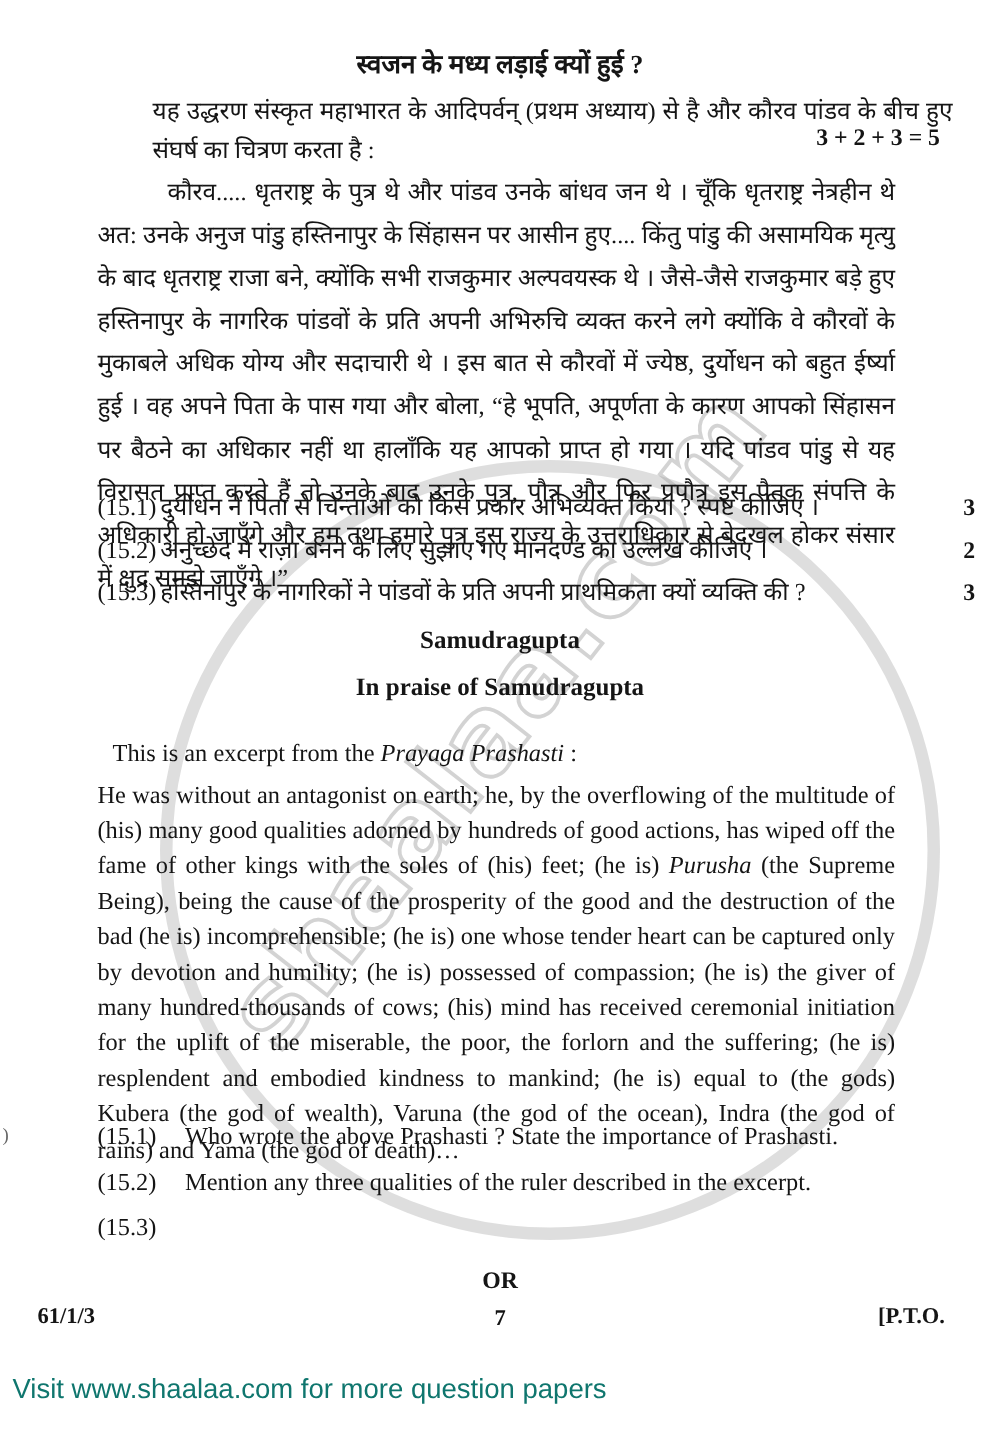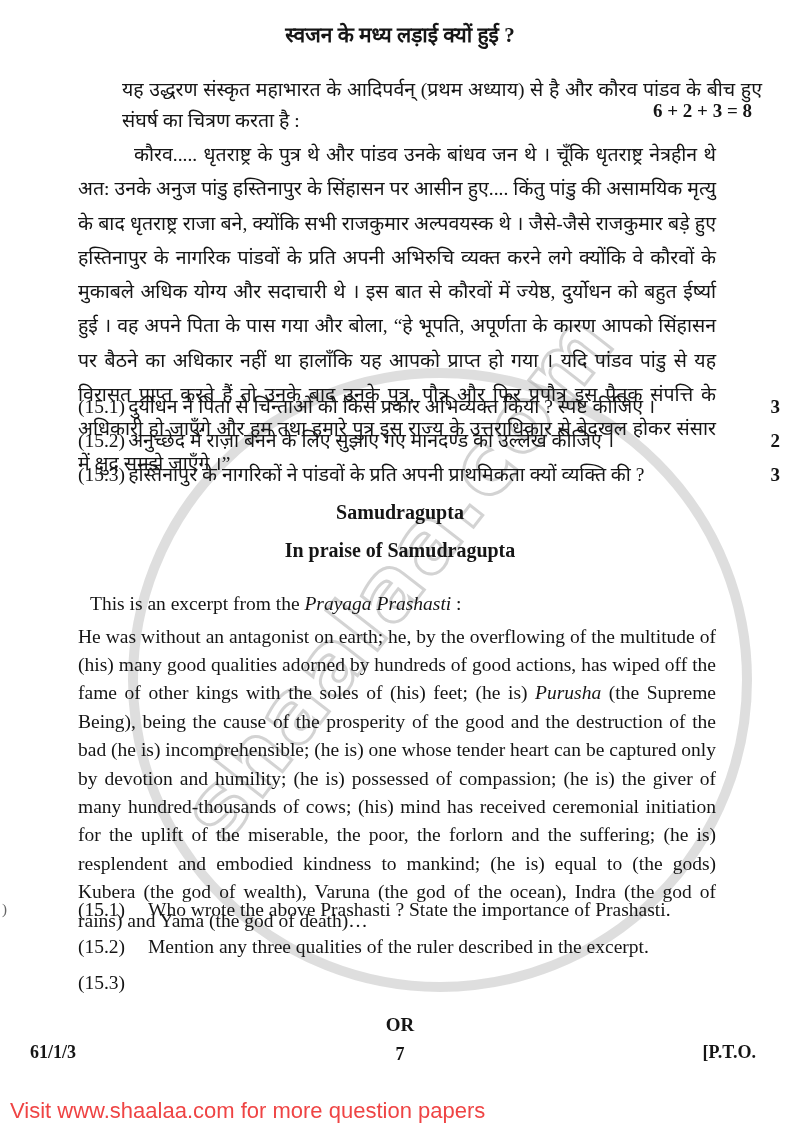--- a/index.html
+++ b/index.html
@@ -36,7 +36,7 @@
   
   .abs { position:absolute; z-index:1; }
 
-  .h-heading { top:20px; left:0; width:100%; text-align:center; font-weight:bold; font-size:21px; }
+  .h-heading { top:36px; left:0; width:100%; text-align:center; font-weight:bold; font-size:21px; }
   .h-intro   { top:74px; left:78px; width:640px; font-size:19.5px; line-height:31px; text-align:justify;margin-left:44px; }
   .h-eq      { top:100px; right:48px; font-weight:bold; font-size:19px; }
 

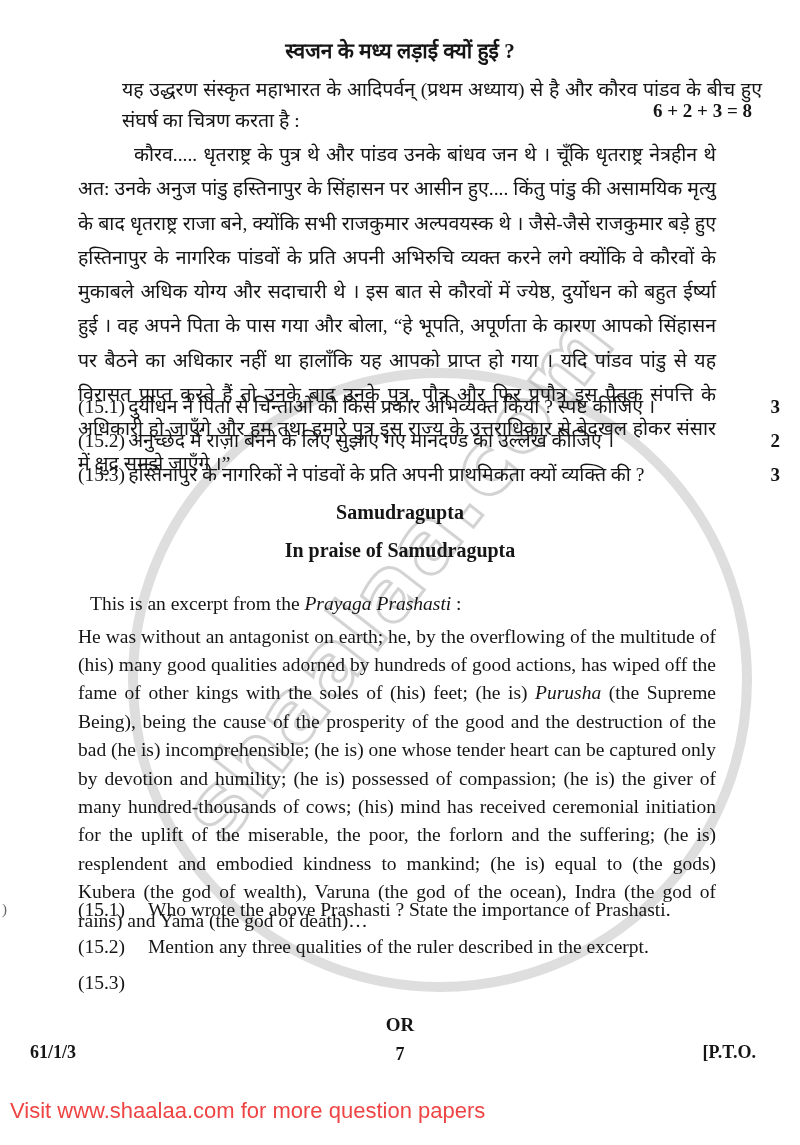--- a/index.html
+++ b/index.html
@@ -91,7 +91,7 @@
 <div class="abs h-heading">स्वजन  के मध्य लड़ाई क्यों हुई ?</div>
 
 <div class="abs h-intro">यह उद्धरण संस्कृत महाभारत के आदिपर्वन् (प्रथम अध्याय) से है और कौरव पांडव के बीच हुए संघर्ष का चित्रण करता है :</div>
-<div class="abs h-eq">6 + 2 + 3 = 8</div>
+<div class="abs h-eq">3 + 2 + 3 = 5</div>
 
 <div class="abs h-para">कौरव..... धृतराष्ट्र के पुत्र थे और पांडव उनके बांधव जन थे । चूँकि धृतराष्ट्र नेत्रहीन थे अत: उनके अनुज पांडु हस्तिनापुर के सिंहासन पर आसीन हुए.... किंतु पांडु की असामयिक मृत्यु के बाद धृतराष्ट्र राजा बने, क्योंकि सभी राजकुमार अल्पवयस्क थे । जैसे-जैसे राजकुमार बड़े हुए हस्तिनापुर के नागरिक पांडवों के प्रति अपनी अभिरुचि व्यक्त करने लगे क्योंकि वे कौरवों के मुकाबले अधिक योग्य और सदाचारी थे । इस बात से कौरवों में ज्येष्ठ, दुर्योधन को बहुत ईर्ष्या हुई । वह अपने पिता के पास गया और बोला, “हे भूपति, अपूर्णता के कारण आपको सिंहासन पर बैठने का अधिकार नहीं था हालाँकि यह आपको प्राप्त हो गया । यदि पांडव पांडु से यह विरासत प्राप्त करते हैं तो उनके बाद उनके पुत्र, पौत्र और फिर प्रपौत्र इस पैतृक संपत्ति के अधिकारी हो जाएँगे और हम तथा हमारे पुत्र इस राज्य के उत्तराधिकार से बेदखल होकर संसार में क्षुद्र समझे जाएँगे ।”</div>
 

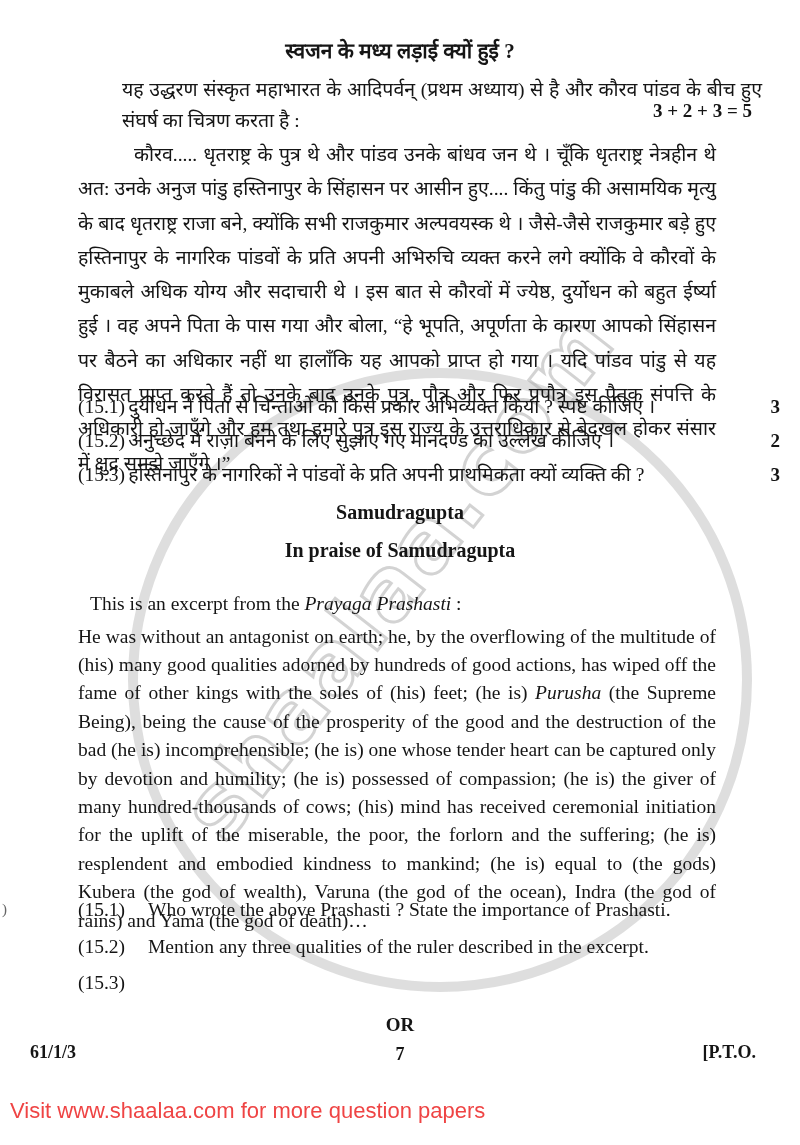--- a/index.html
+++ b/index.html
@@ -79,7 +79,7 @@
   .bottom-bar {
     top:1098px; left:10px;
     font-family:"Liberation Sans", sans-serif;
-    font-size:22px; color:#ef4444;
+    font-size:22px; color:#0f766e;
   }
 </style>
 </head>

